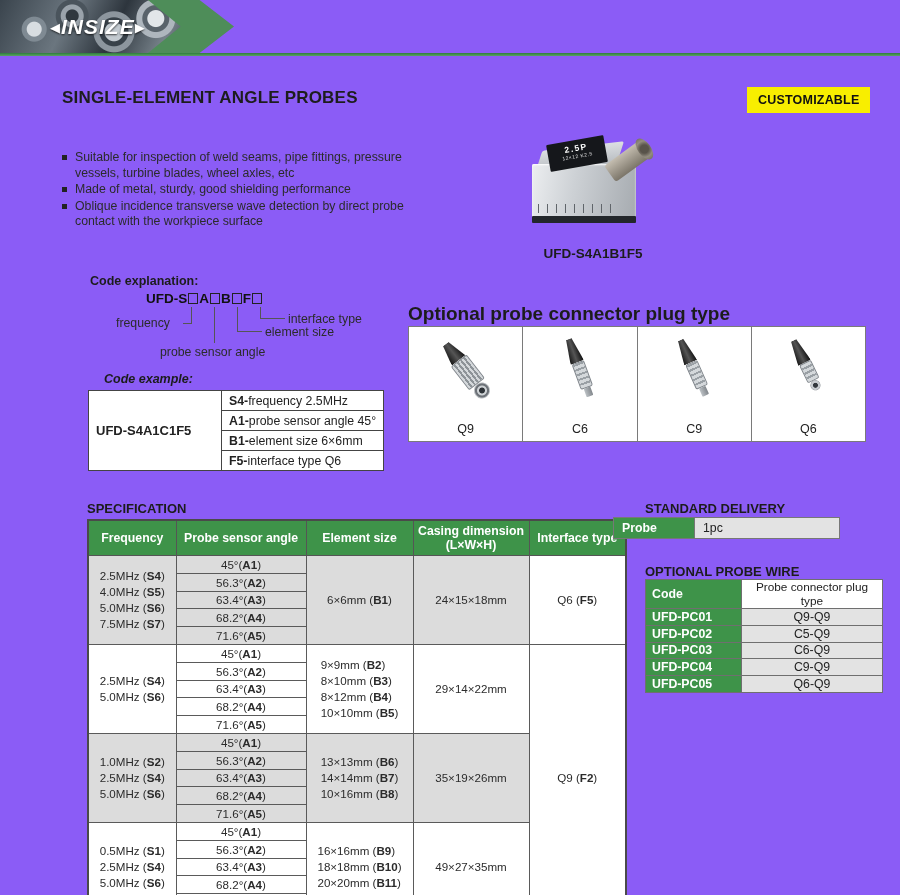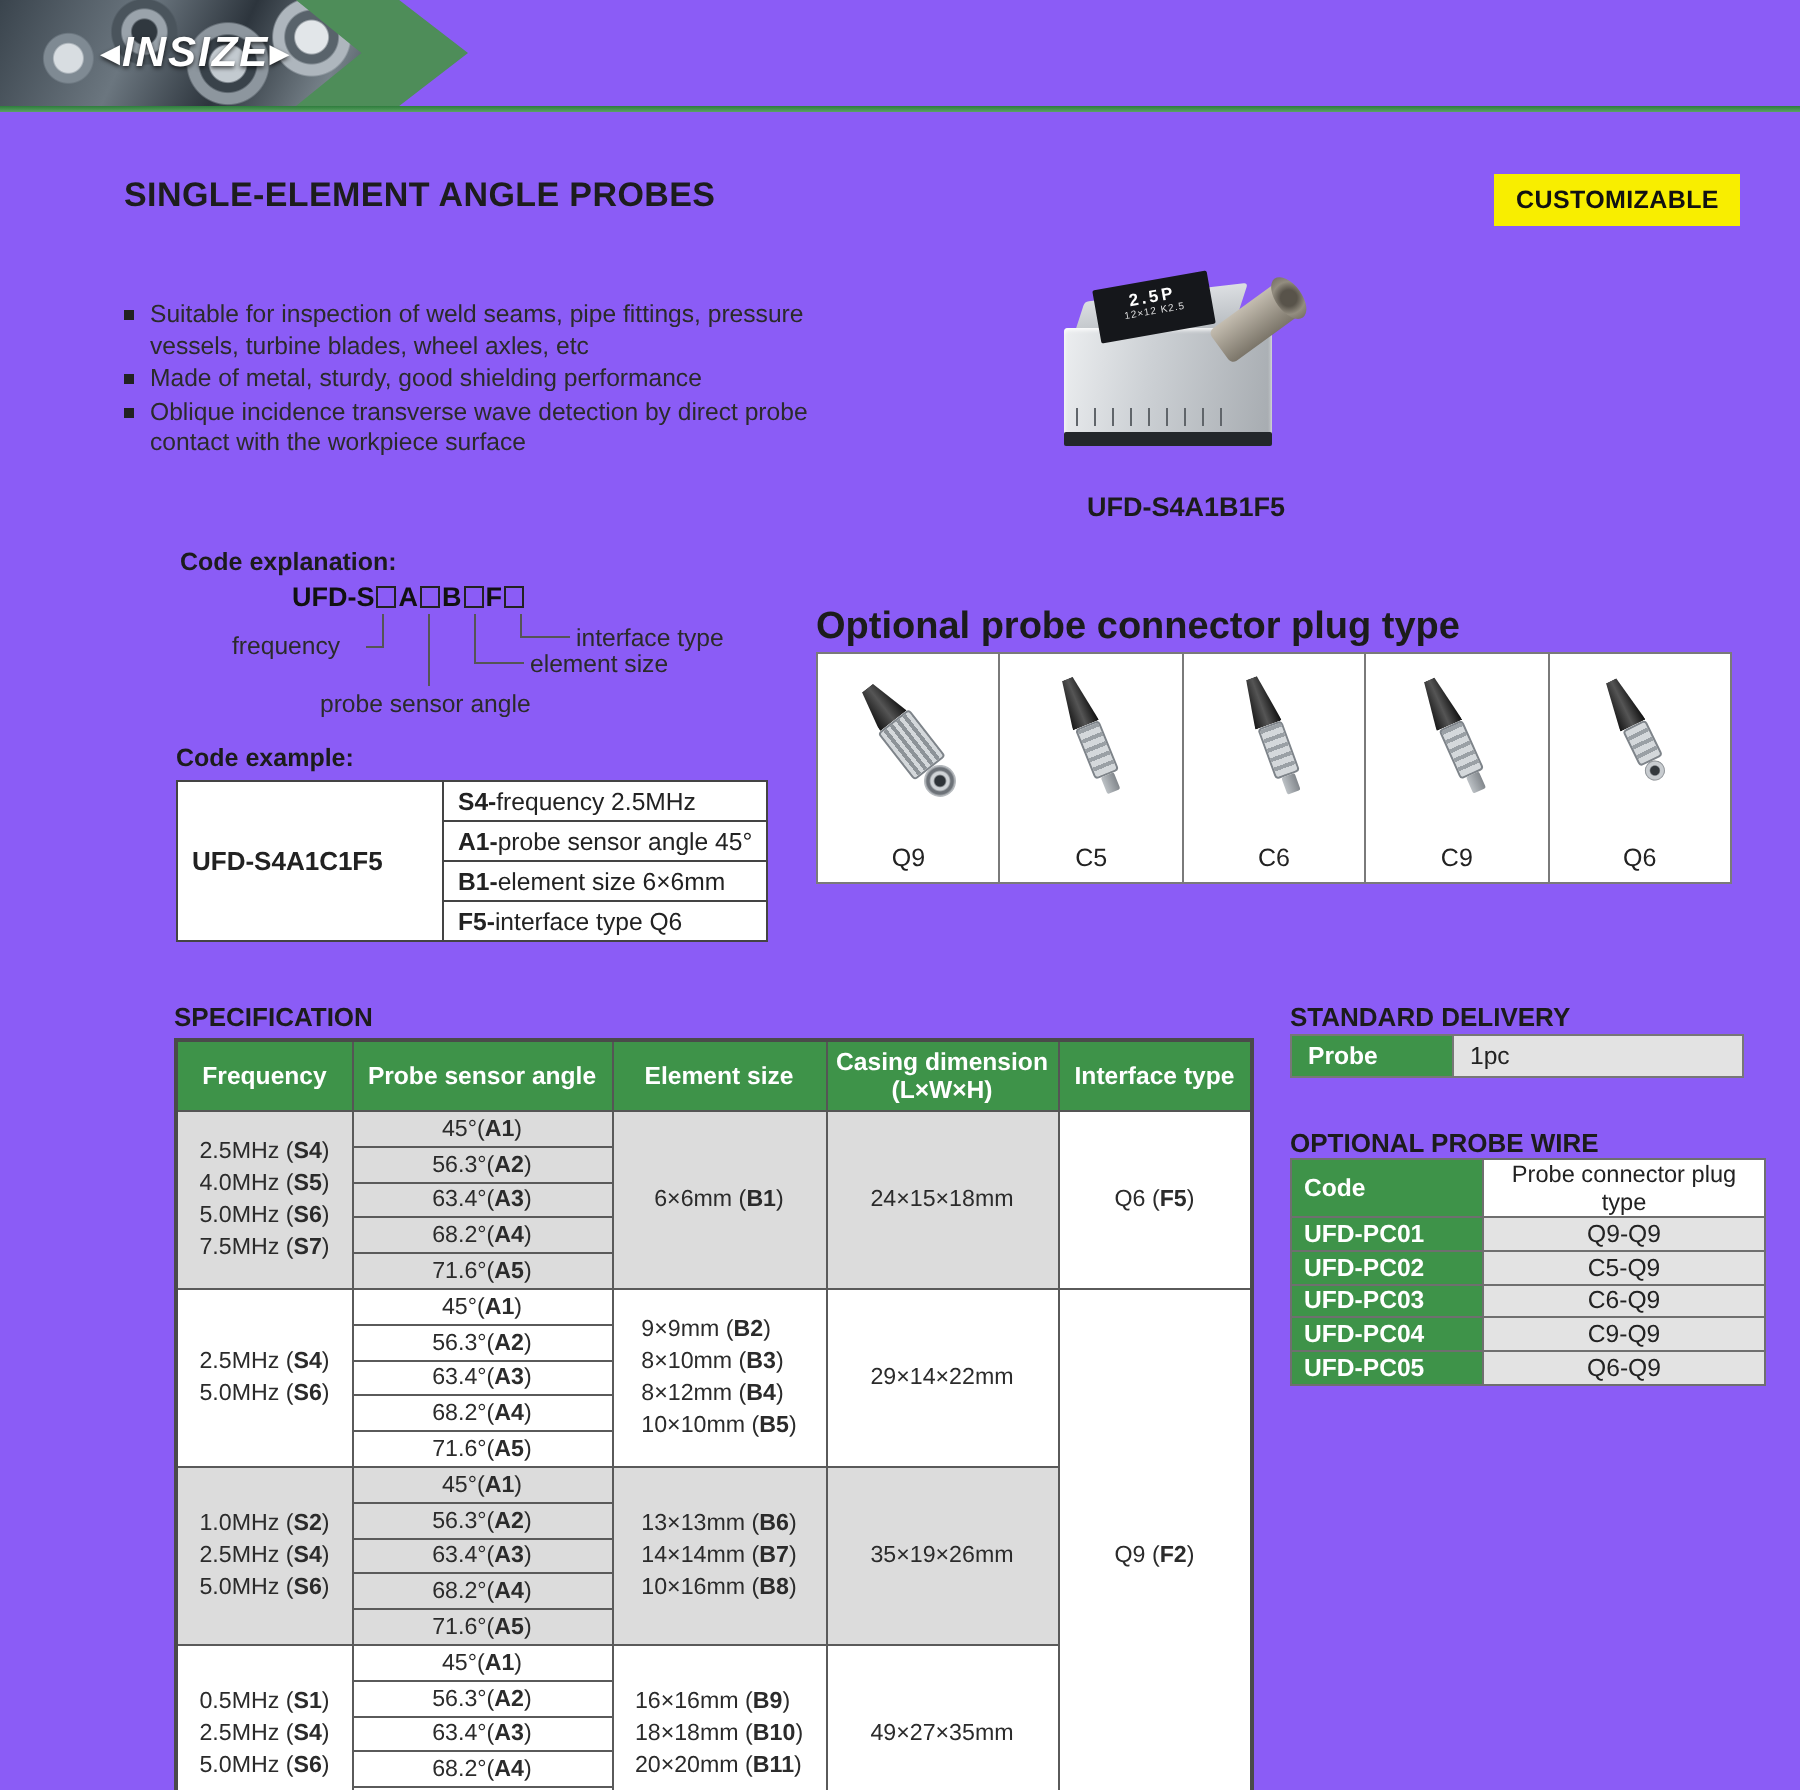--- a/index.html
+++ b/index.html
@@ -93,7 +93,7 @@
   .plug-label{position:absolute;left:0;bottom:5px;width:100%;text-align:center;font-size:12.5px;color:#222;}
 
   
-  .code-ex-head{position:absolute;left:88px;top:372px;}
+  .code-ex-head{position:absolute;left:104px;top:372px;font-style:italic;}
   .code-ex{position:absolute;left:88px;top:390px;border-collapse:collapse;font-size:12.3px;color:#222;}
   .code-ex td{border:1.6px solid #444;padding:1px 7px;height:17px;background:#fff;}
   .code-ex .codecell{font-weight:bold;font-size:13px;width:118px;text-align:left;}

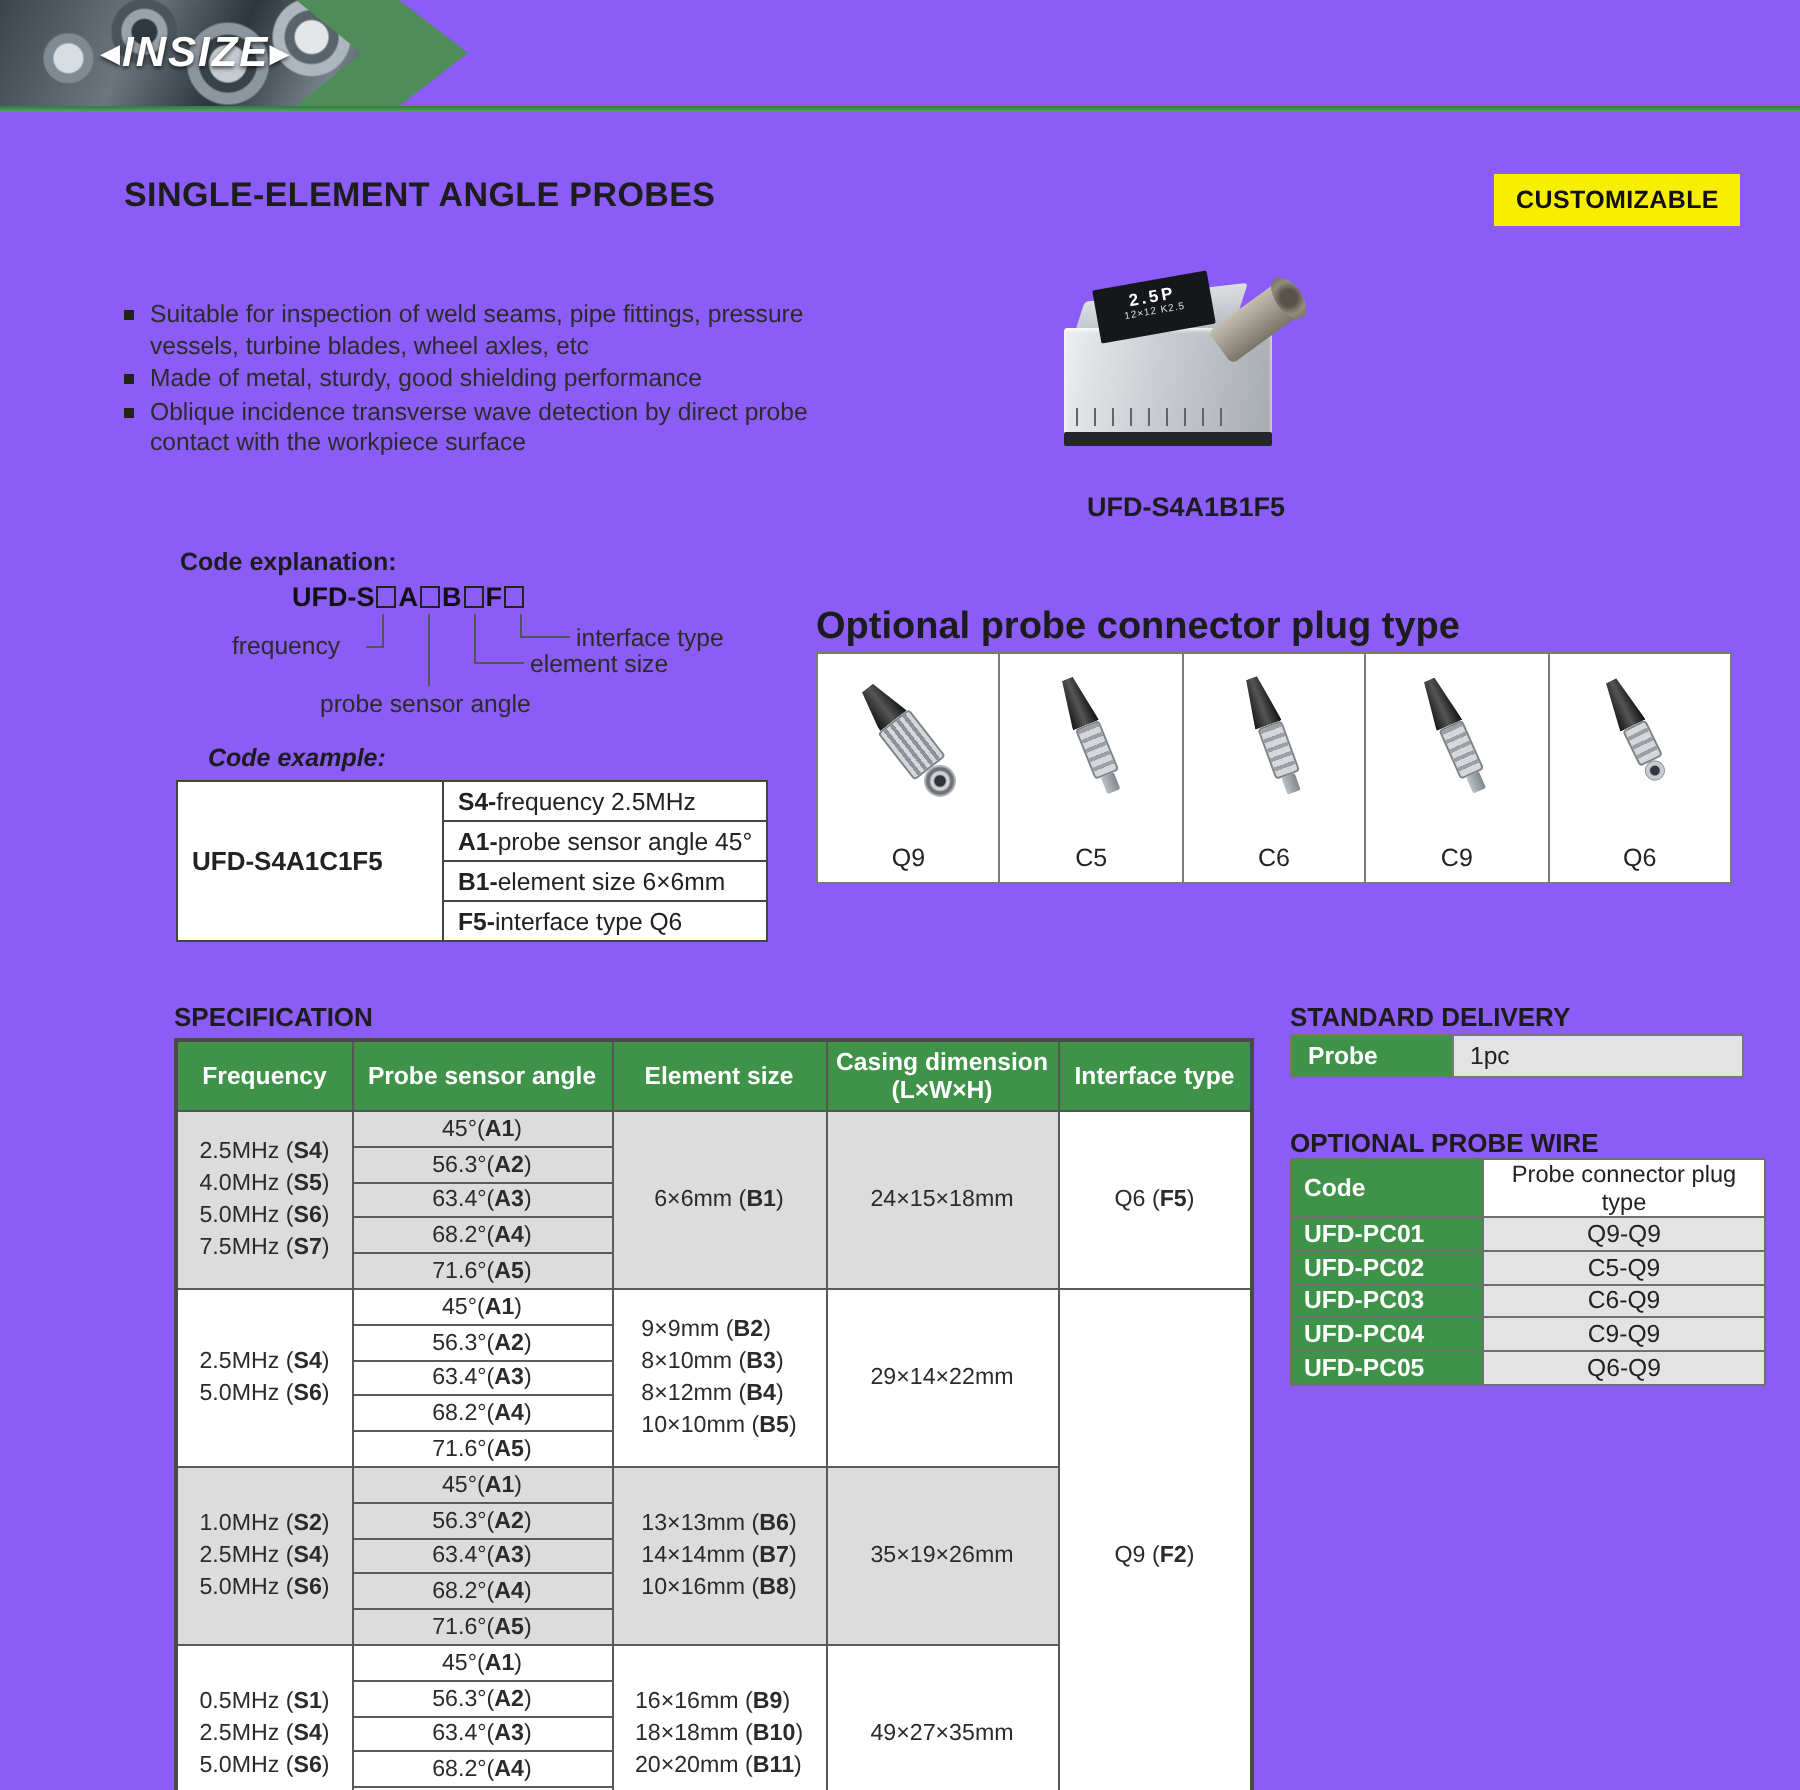--- a/index.html
+++ b/index.html
@@ -178,14 +178,6 @@
           <div class="tip"></div>
         </div>
         <div class="plug-label">Q9</div>
-      </div>
-      <div class="conn-cell">
-        <div class="plug c5" style="transform: rotate(-22deg);">
-          <div class="boot"></div>
-          <div class="pbody"></div>
-          <div class="tip"></div>
-        </div>
-        <div class="plug-label">C5</div>
       </div>
       <div class="conn-cell">
         <div class="plug c6" style="transform: rotate(-20deg);">

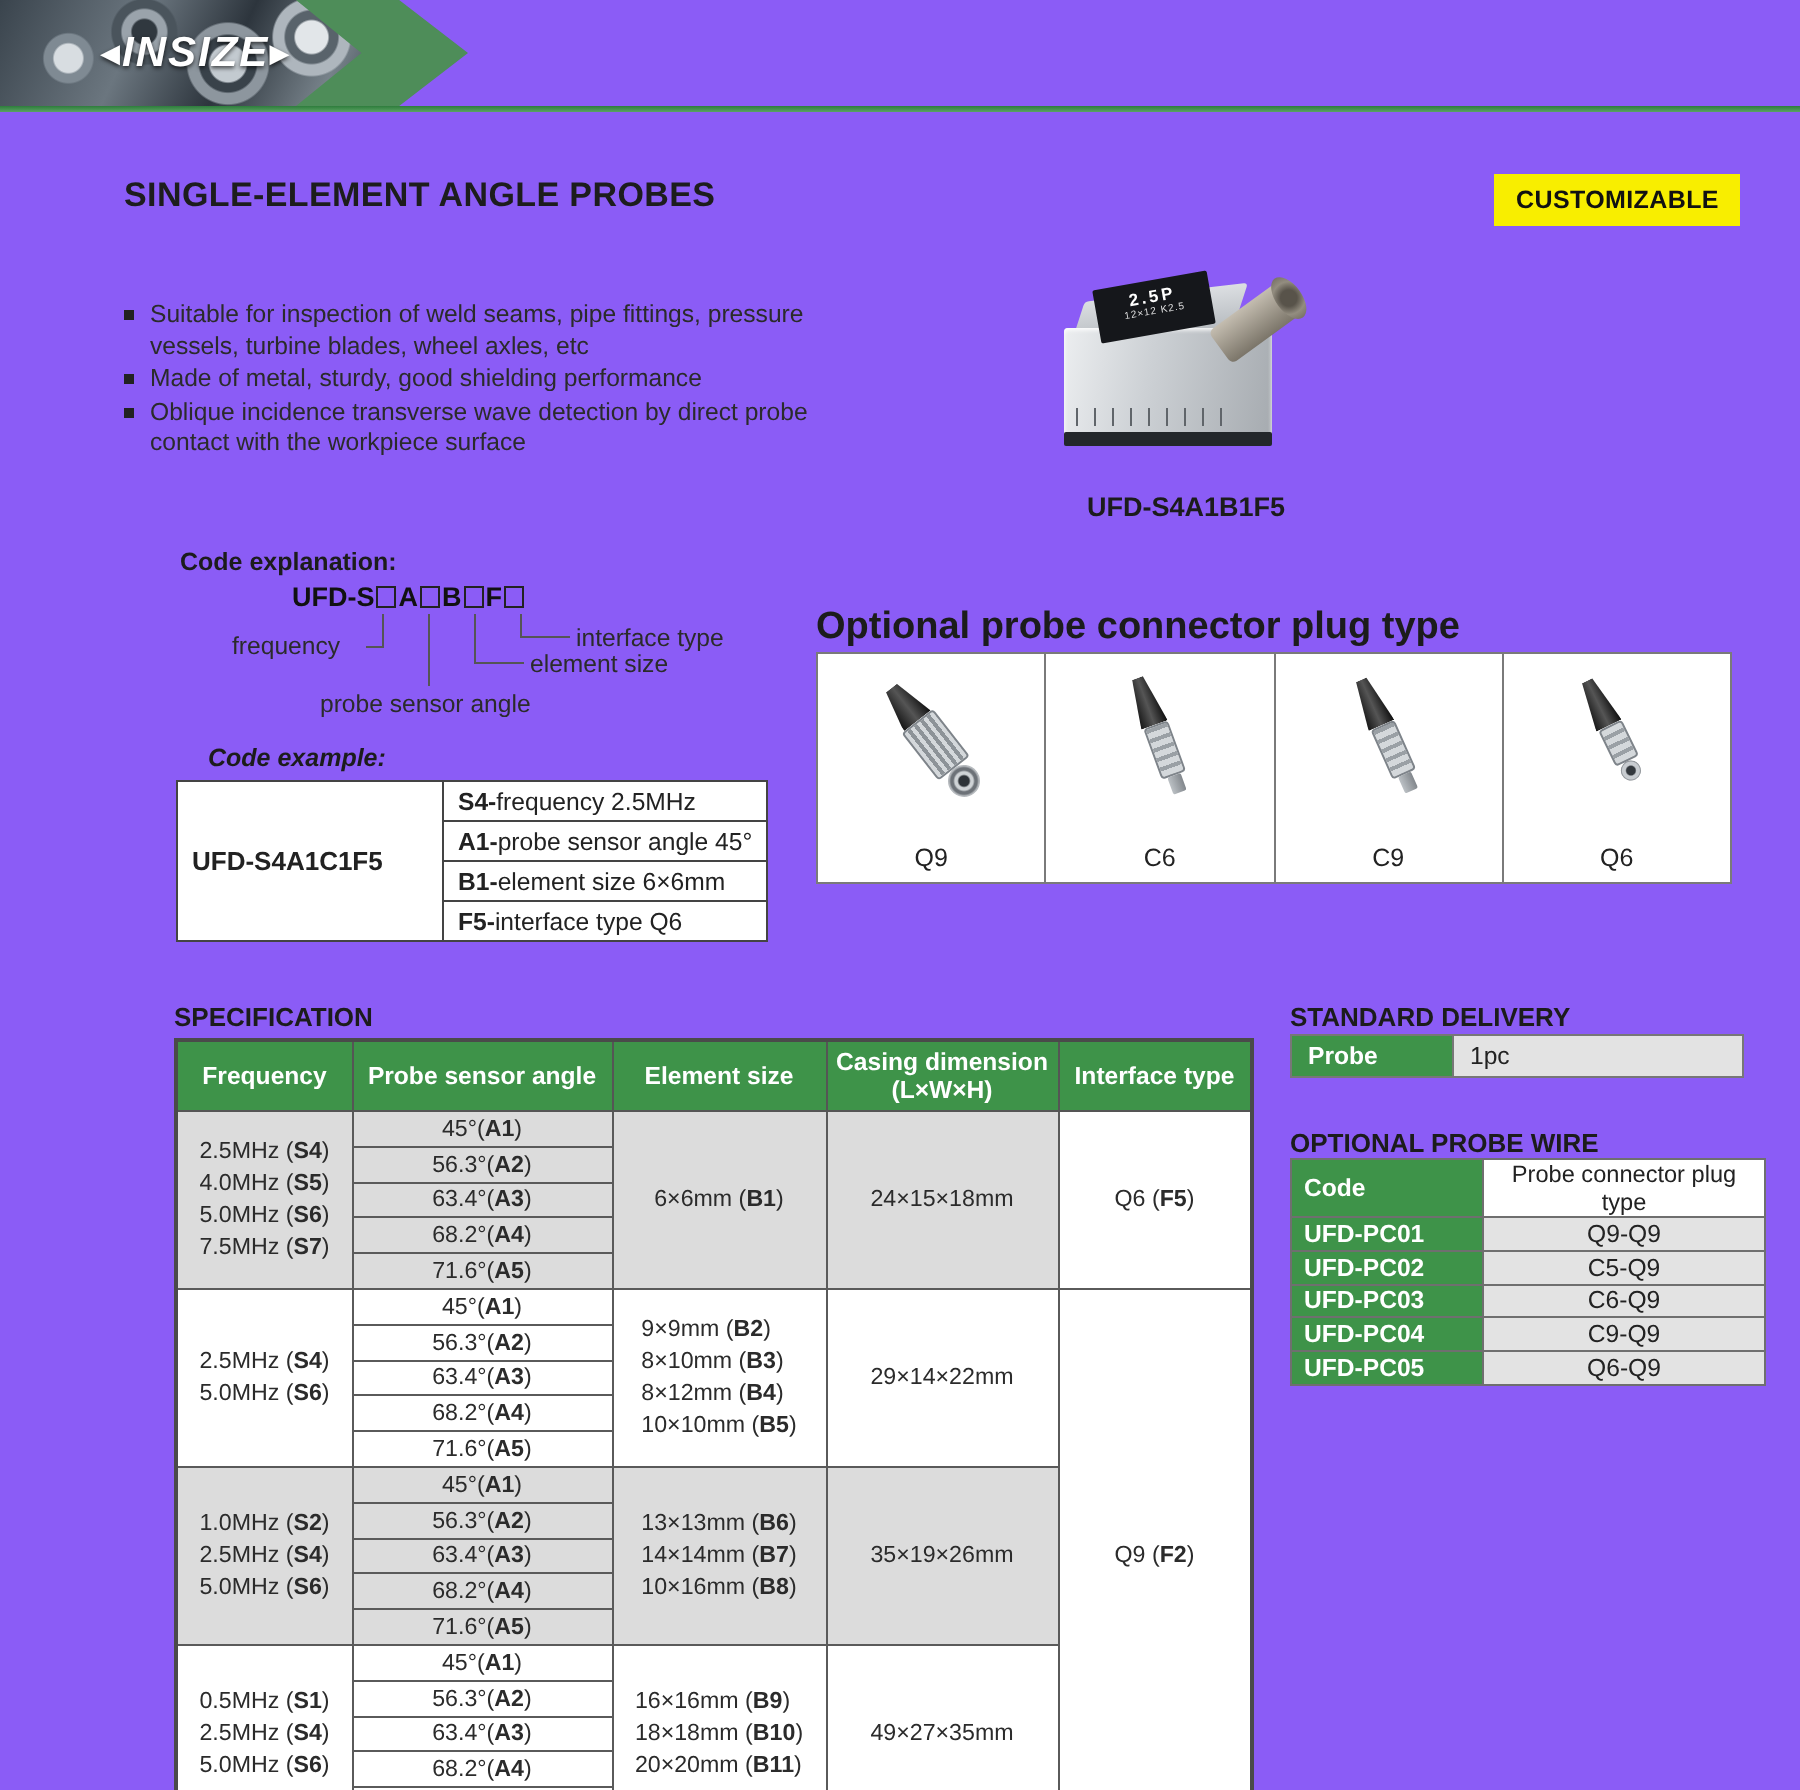--- a/index.html
+++ b/index.html
@@ -112,7 +112,7 @@
 
   
   .std-head{position:absolute;left:645px;top:501px;font-size:13px;font-weight:bold;color:#1c1c1c;}
-  .std{position:absolute;left:645px;top:517px;border-collapse:collapse;font-size:12.3px;}
+  .std{position:absolute;left:613px;top:517px;border-collapse:collapse;font-size:12.3px;}
   .std td{border:1.5px solid #777;height:20px;padding:0 8px;}
   .std .g{background:#3e9349;color:#fff;font-weight:bold;width:64px;}
   .std .v{background:#e3e3e3;width:128px;color:#222;}

